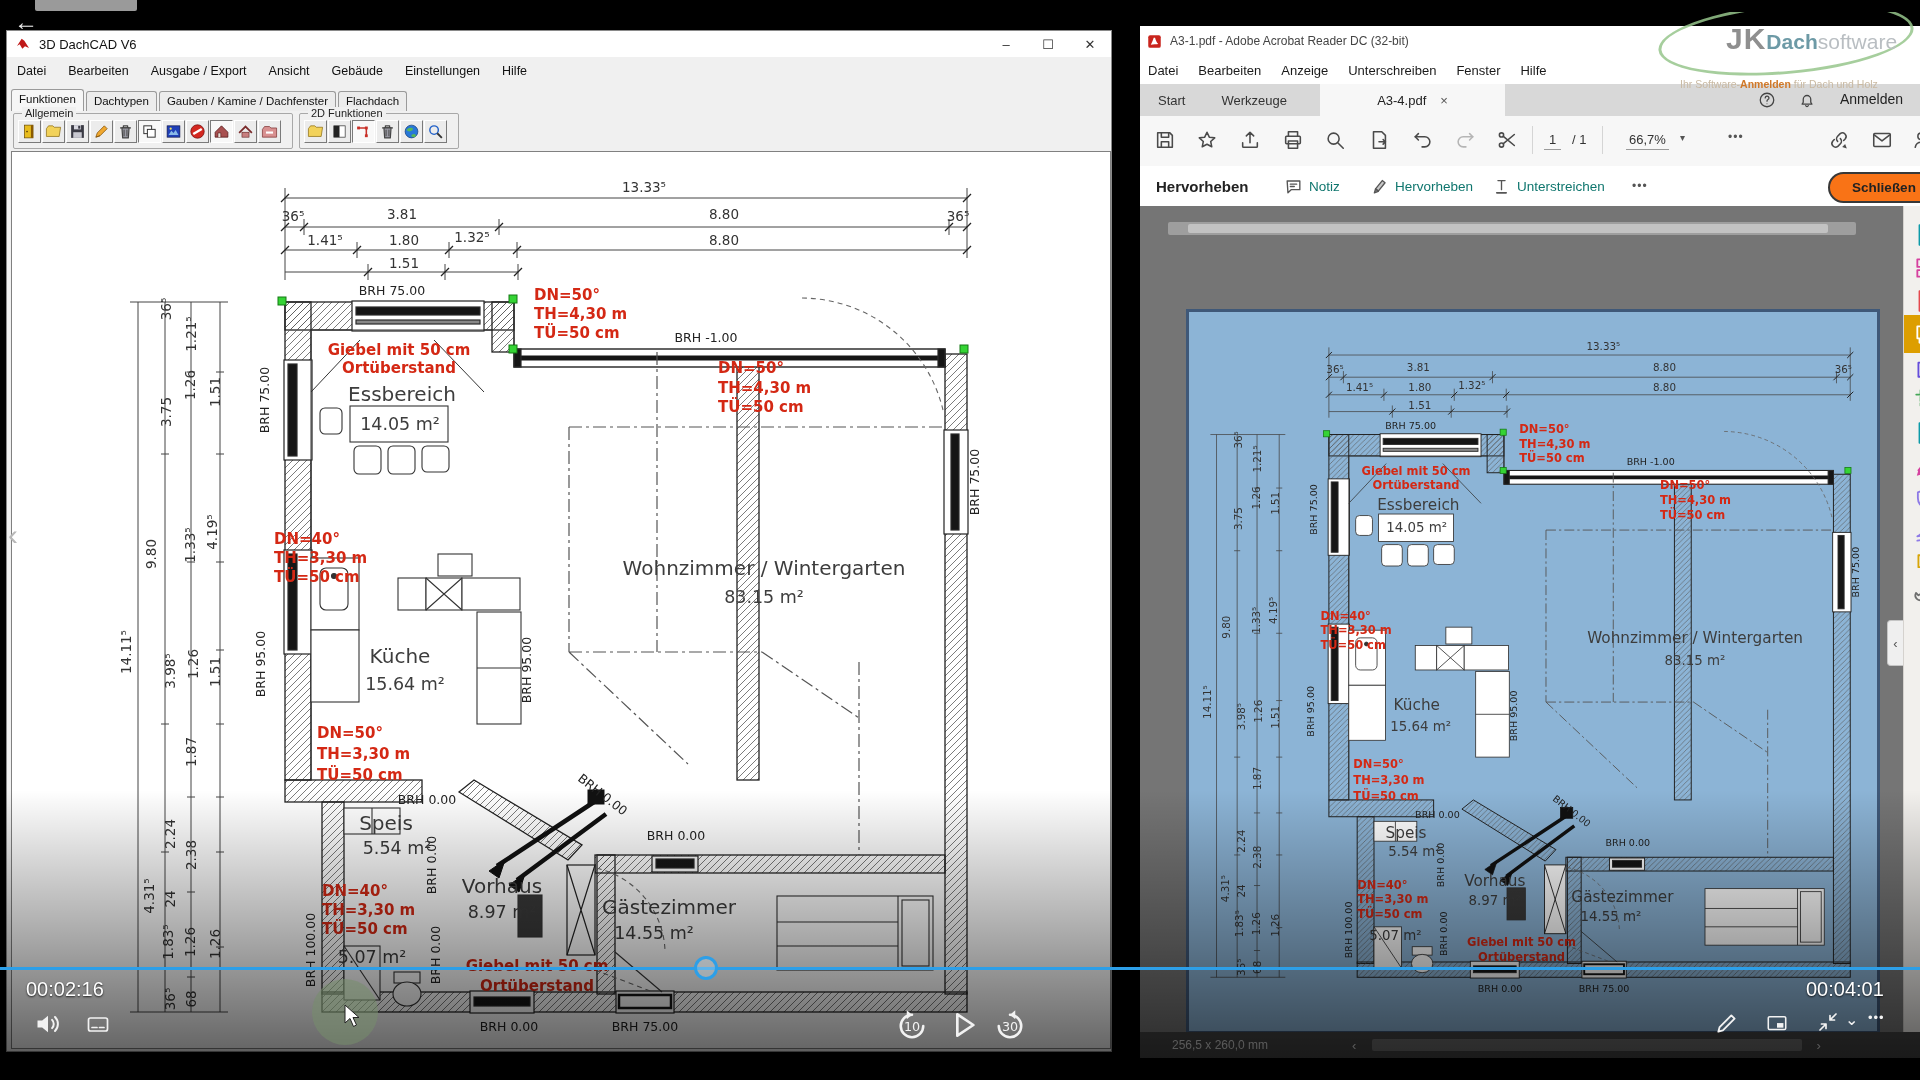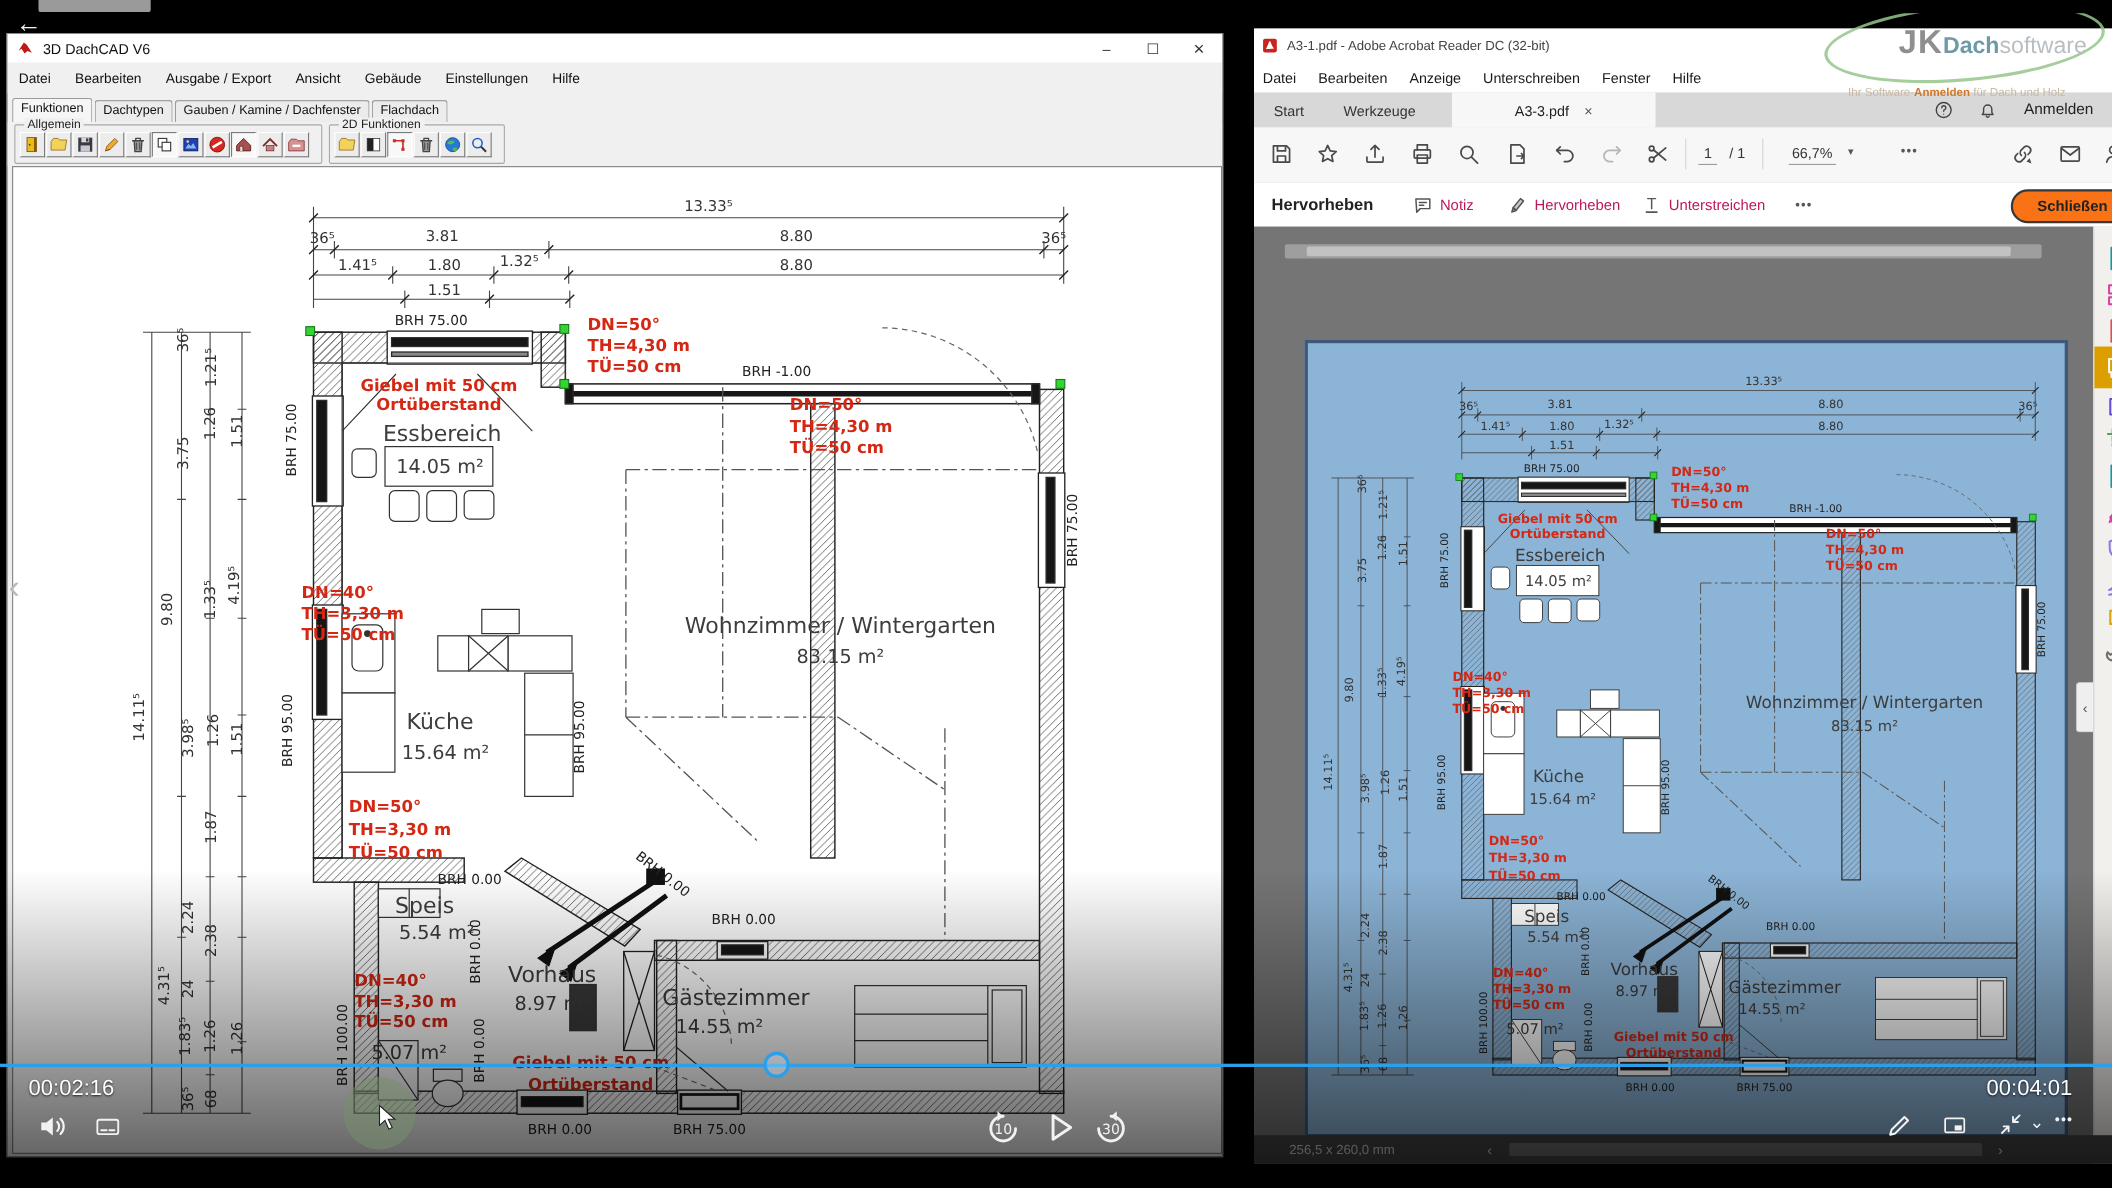--- a/index.html
+++ b/index.html
@@ -440,7 +440,7 @@
       <span class="ac-tab">Start</span>
       <span class="ac-tab">Werkzeuge</span>
       <div class="ac-doctab">
-        <span>A3-3.pdf</span>
+        <span>A3-4.pdf</span>
         <span style="font-size:13px;color:#555;">×</span>
       </div>
       <span class="svgic abs" style="left:618px;top:7px;width:18px;height:18px;color:#444;"><svg viewBox="0 0 24 24" width="100%" height="100%" fill="none" stroke="currentColor" stroke-width="1.7" stroke-linecap="round" stroke-linejoin="round">

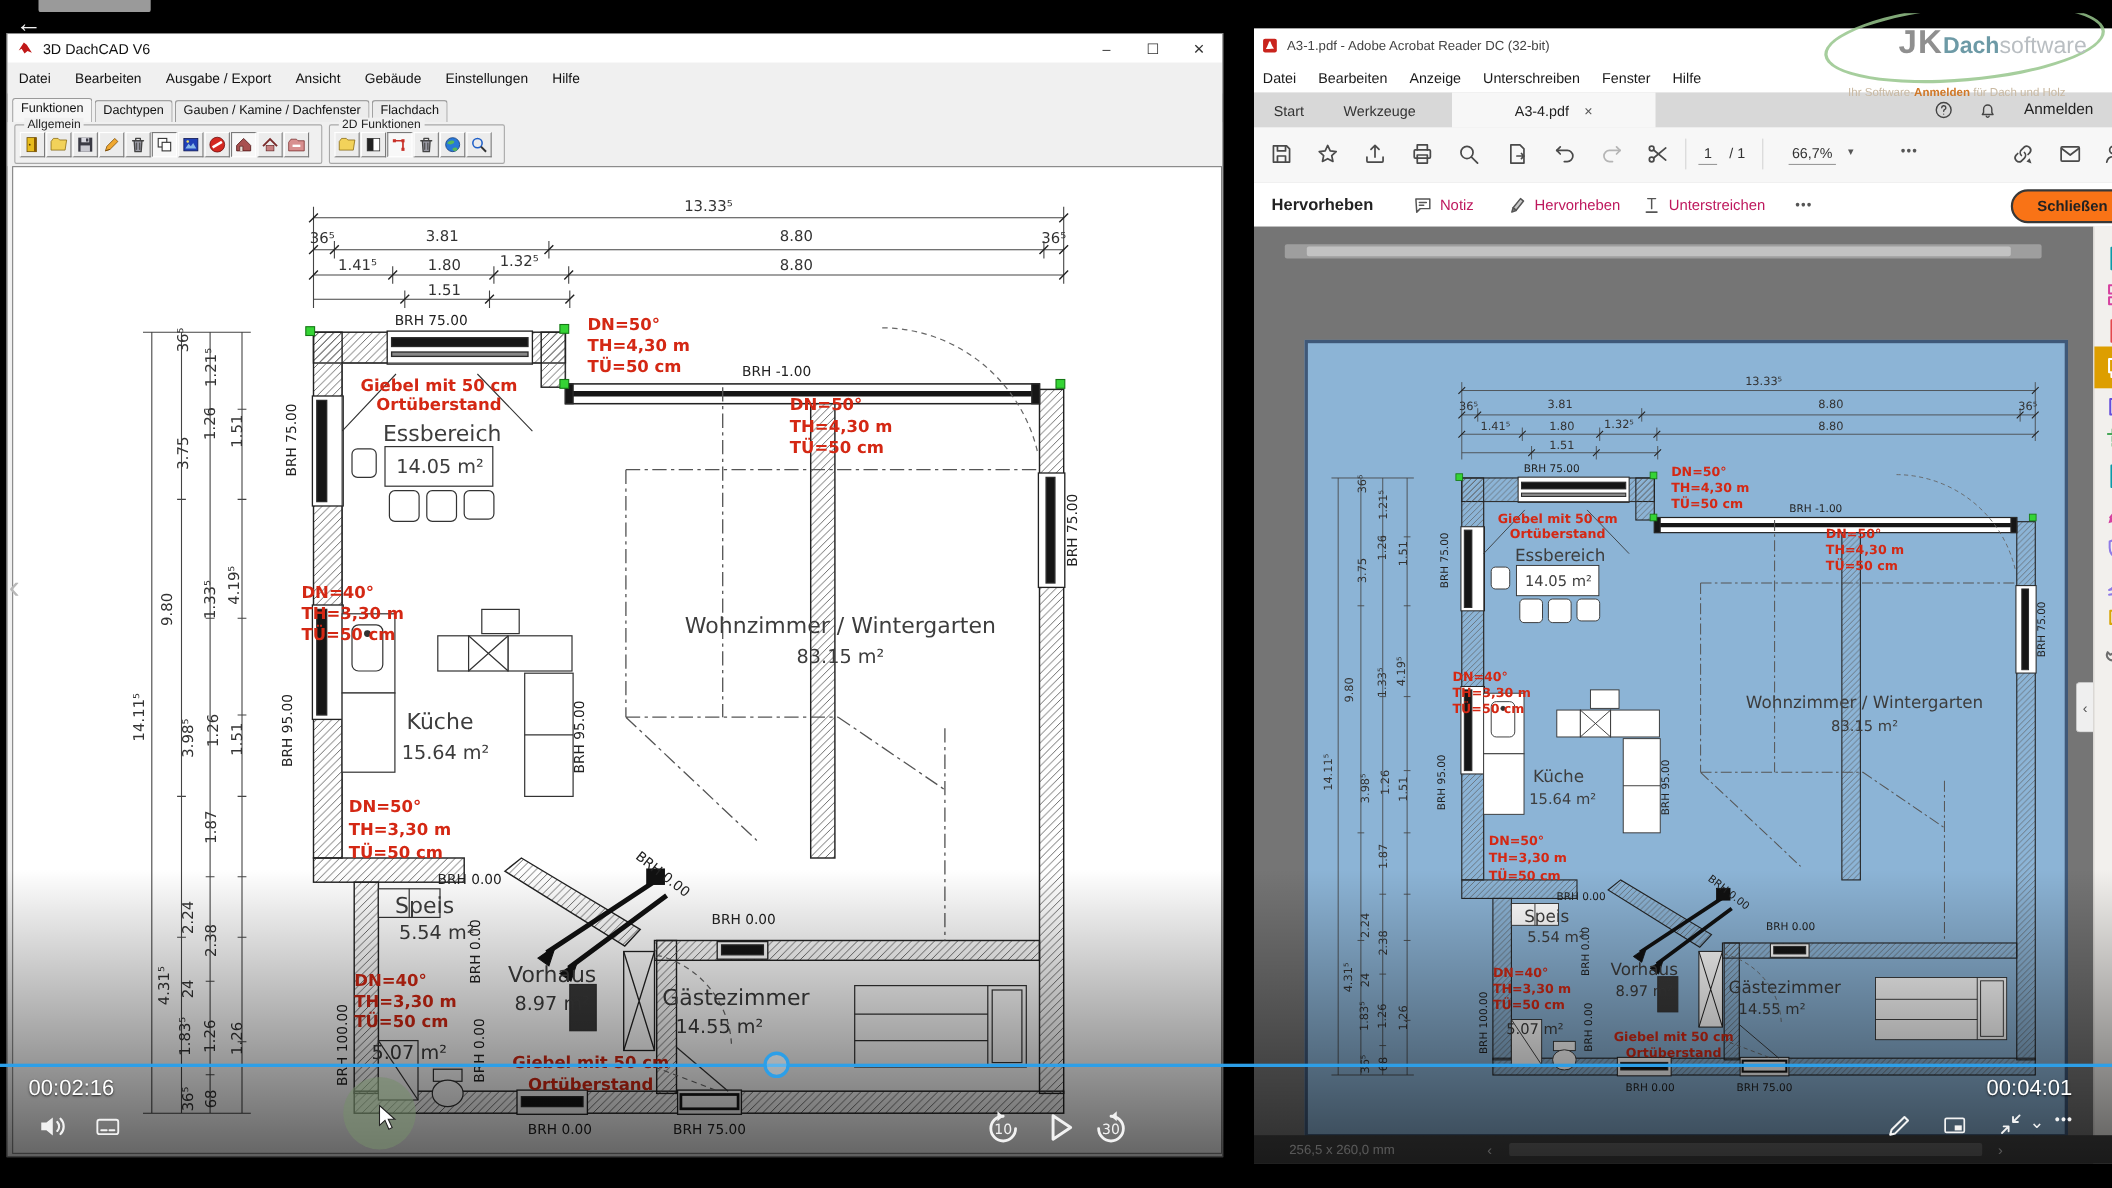--- a/index.html
+++ b/index.html
@@ -37,7 +37,7 @@
   .ac-ticon.dim{color:#b5b5b5;}
   .vsep{position:absolute;top:10px;width:1px;height:28px;background:#d5d5d5;}
   .ac-commentrow{position:absolute;left:0;top:140px;right:0;height:40px;background:#fff;border-bottom:1px solid #d8d8d8;}
-  .ac-ct{position:absolute;top:0;height:40px;display:flex;align-items:center;gap:6px;font-size:13.5px;color:#be185d;}
+  .ac-ct{position:absolute;top:0;height:40px;display:flex;align-items:center;gap:6px;font-size:13.5px;color:#0f766e;}
   .pill{position:absolute;border:2px solid #383838;border-radius:16px;font-size:13.5px;font-weight:bold;color:#222;display:flex;align-items:center;justify-content:center;background:#f97316;}
   .ac-docarea{position:absolute;left:0;top:180px;width:763px;height:852px;background:#757575;overflow:hidden;}
   .hsb-track{position:absolute;background:#9e9e9e;border-radius:2px;}

